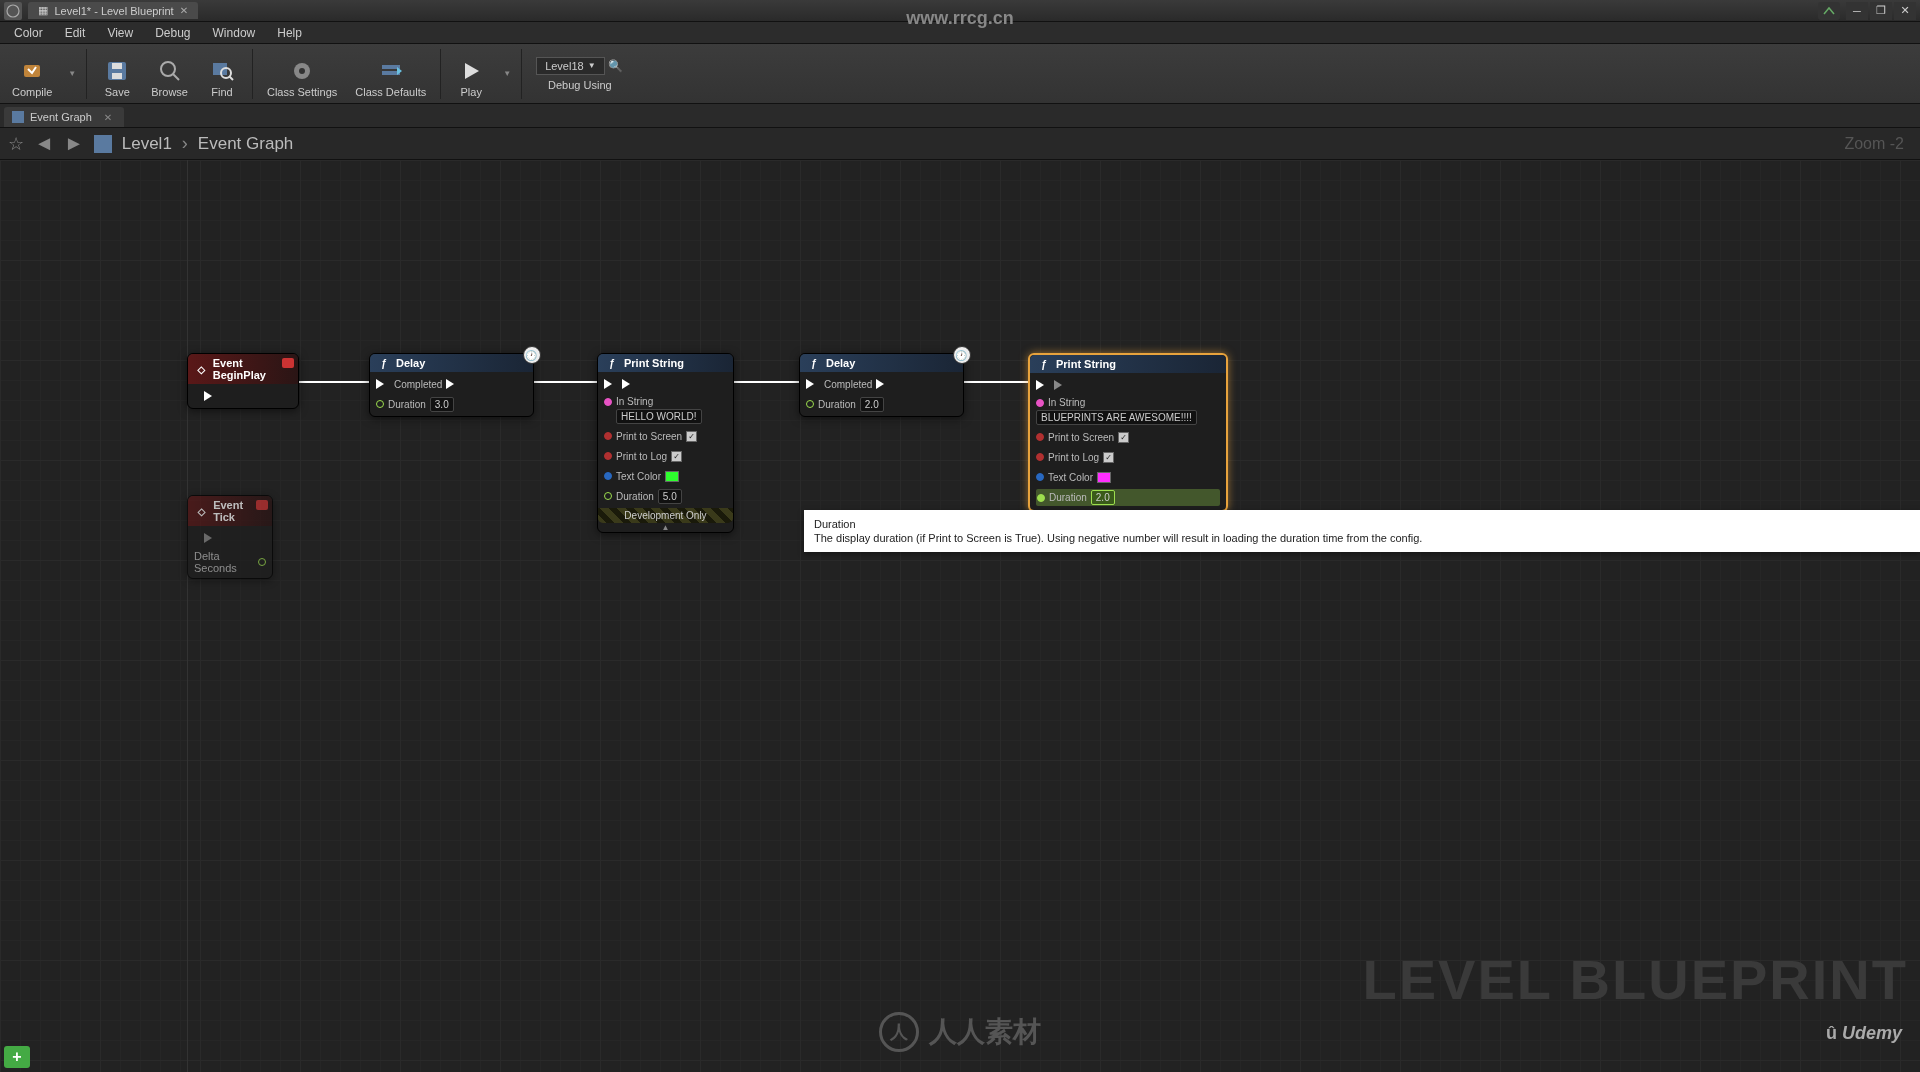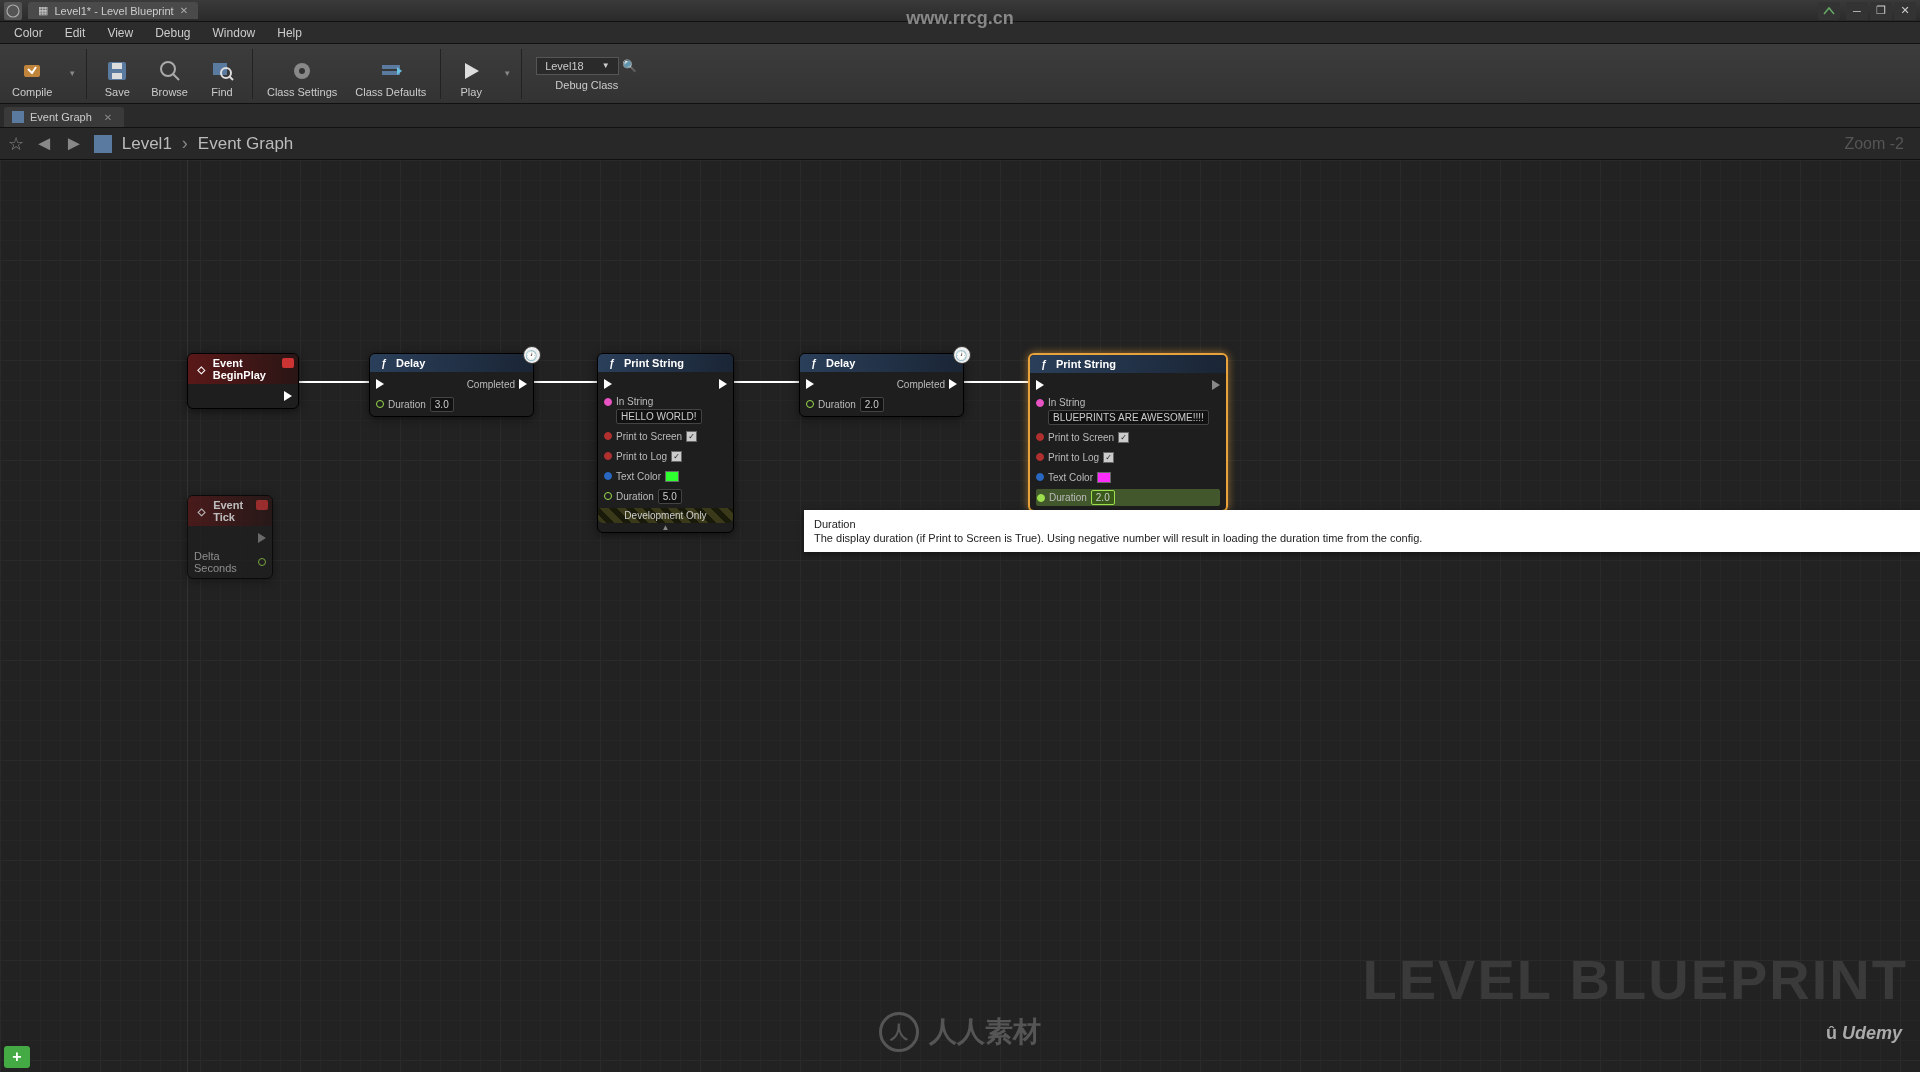--- a/index.html
+++ b/index.html
@@ -27,7 +27,7 @@
 .toolbar .divider { width: 1px; height: 50px; background: #222; margin: 0 4px; }
 .toolbar .dropdown-arrow { font-size: 8px; color: #888; margin-left: 2px; align-self: center; padding: 0 4px;}
 .debug-filter { display:flex; flex-direction:column; align-items:center; gap:4px; padding: 4px 8px;}
-.debug-filter .combo { background:#2a2a2a; border:1px solid #555; padding:2px 8px; font-size:11px; display:flex; align-items:center; gap:18px;justify-content:space-between;}
+.debug-filter .combo { background:#2a2a2a; border:1px solid #555; padding:2px 8px; font-size:11px; display:flex; align-items:center; gap:4px;justify-content:space-between;}
 .debug-filter .combo .dd-arrow{font-size:8px;}
 .debug-filter .lbl { font-size:11px; }
 .debug-filter-row { display:flex; align-items:center; gap:4px;}

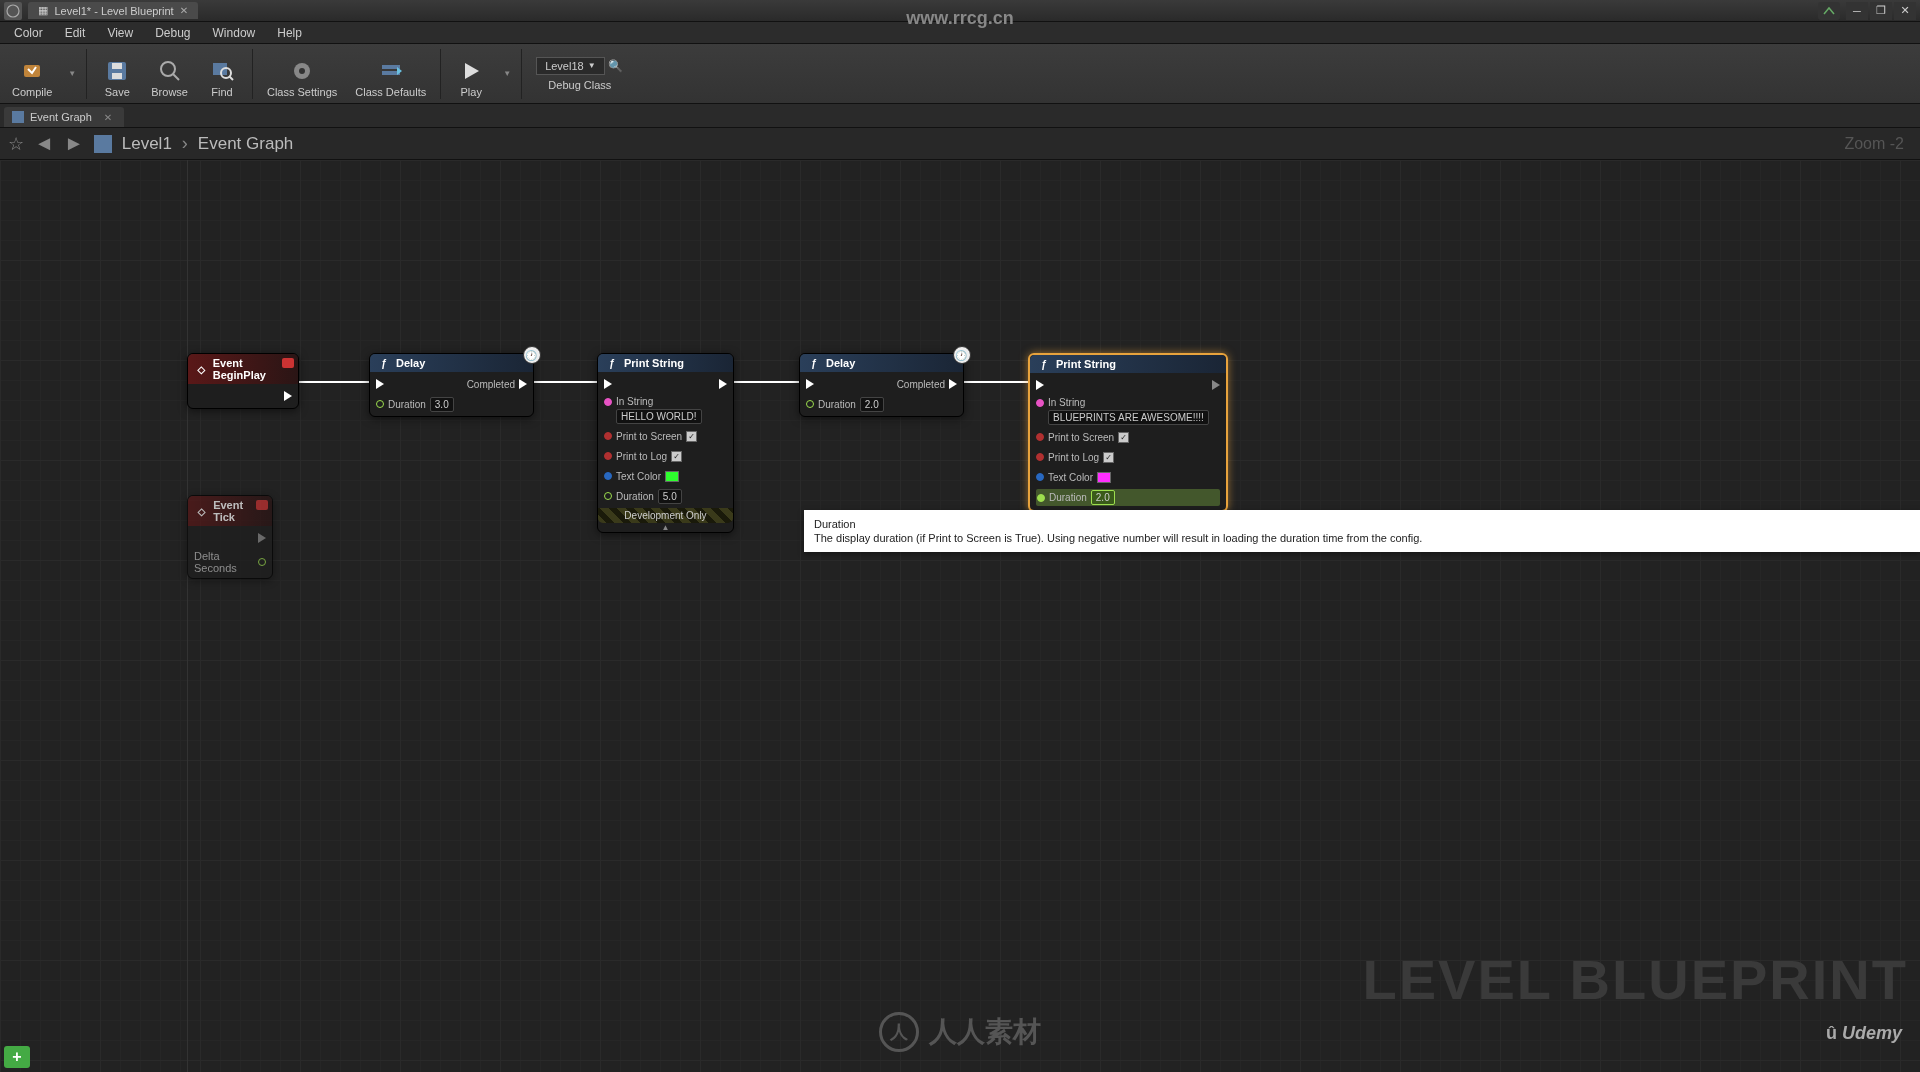--- a/index.html
+++ b/index.html
@@ -229,7 +229,7 @@
       </div>
       <span class="debug-search-icon">🔍</span>
     </div>
-    <div class="lbl">Debug Class</div>
+    <div class="lbl">Debug Using</div>
   </div>
 </div>
 

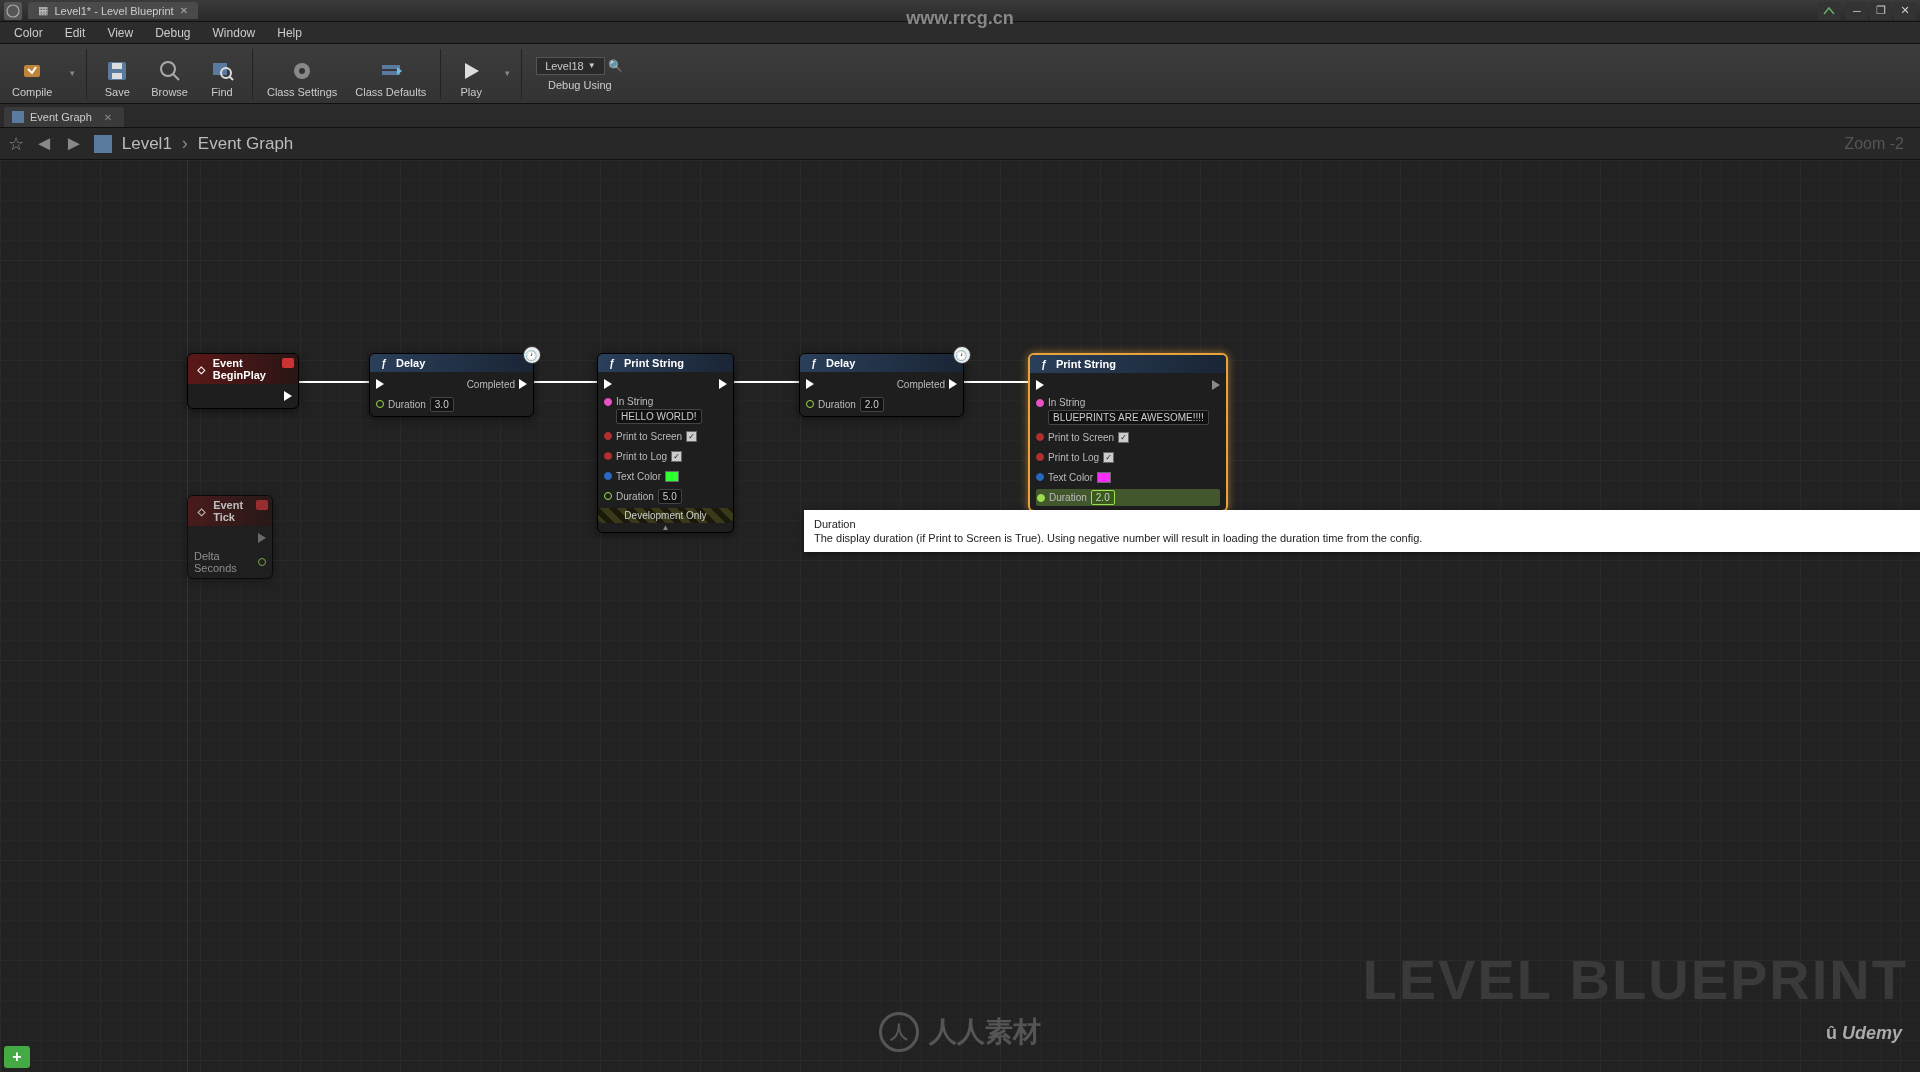--- a/index.html
+++ b/index.html
@@ -70,7 +70,7 @@
 .node-header .custom-badge { position:absolute; right:4px; top:4px; width:12px; height:10px; background:#cc3333; border-radius:2px;}
 .node-header .clock-badge { position:absolute; right:-8px; top:-8px; width:18px; height:18px; background:#eee; border-radius:50%; border:1px solid #333; display:flex; align-items:center; justify-content:center; font-size:10px; color:#333;}
 .node-body { padding: 4px 6px; display: flex; flex-direction: column; gap: 4px; }
-.node-row { display: flex; align-items: center; justify-content: space-between; font-size: 10px; min-height: 16px; gap: 10px;}
+.node-row { display: flex; align-items: center; font-size: 10px; min-height: 16px; gap: 10px;}
 .pin { display: flex; align-items: center; gap: 4px; }
 .pin-right { justify-content:flex-end;}
 .pin-dot { width: 8px; height: 8px; border-radius: 50%; border: 1px solid; }

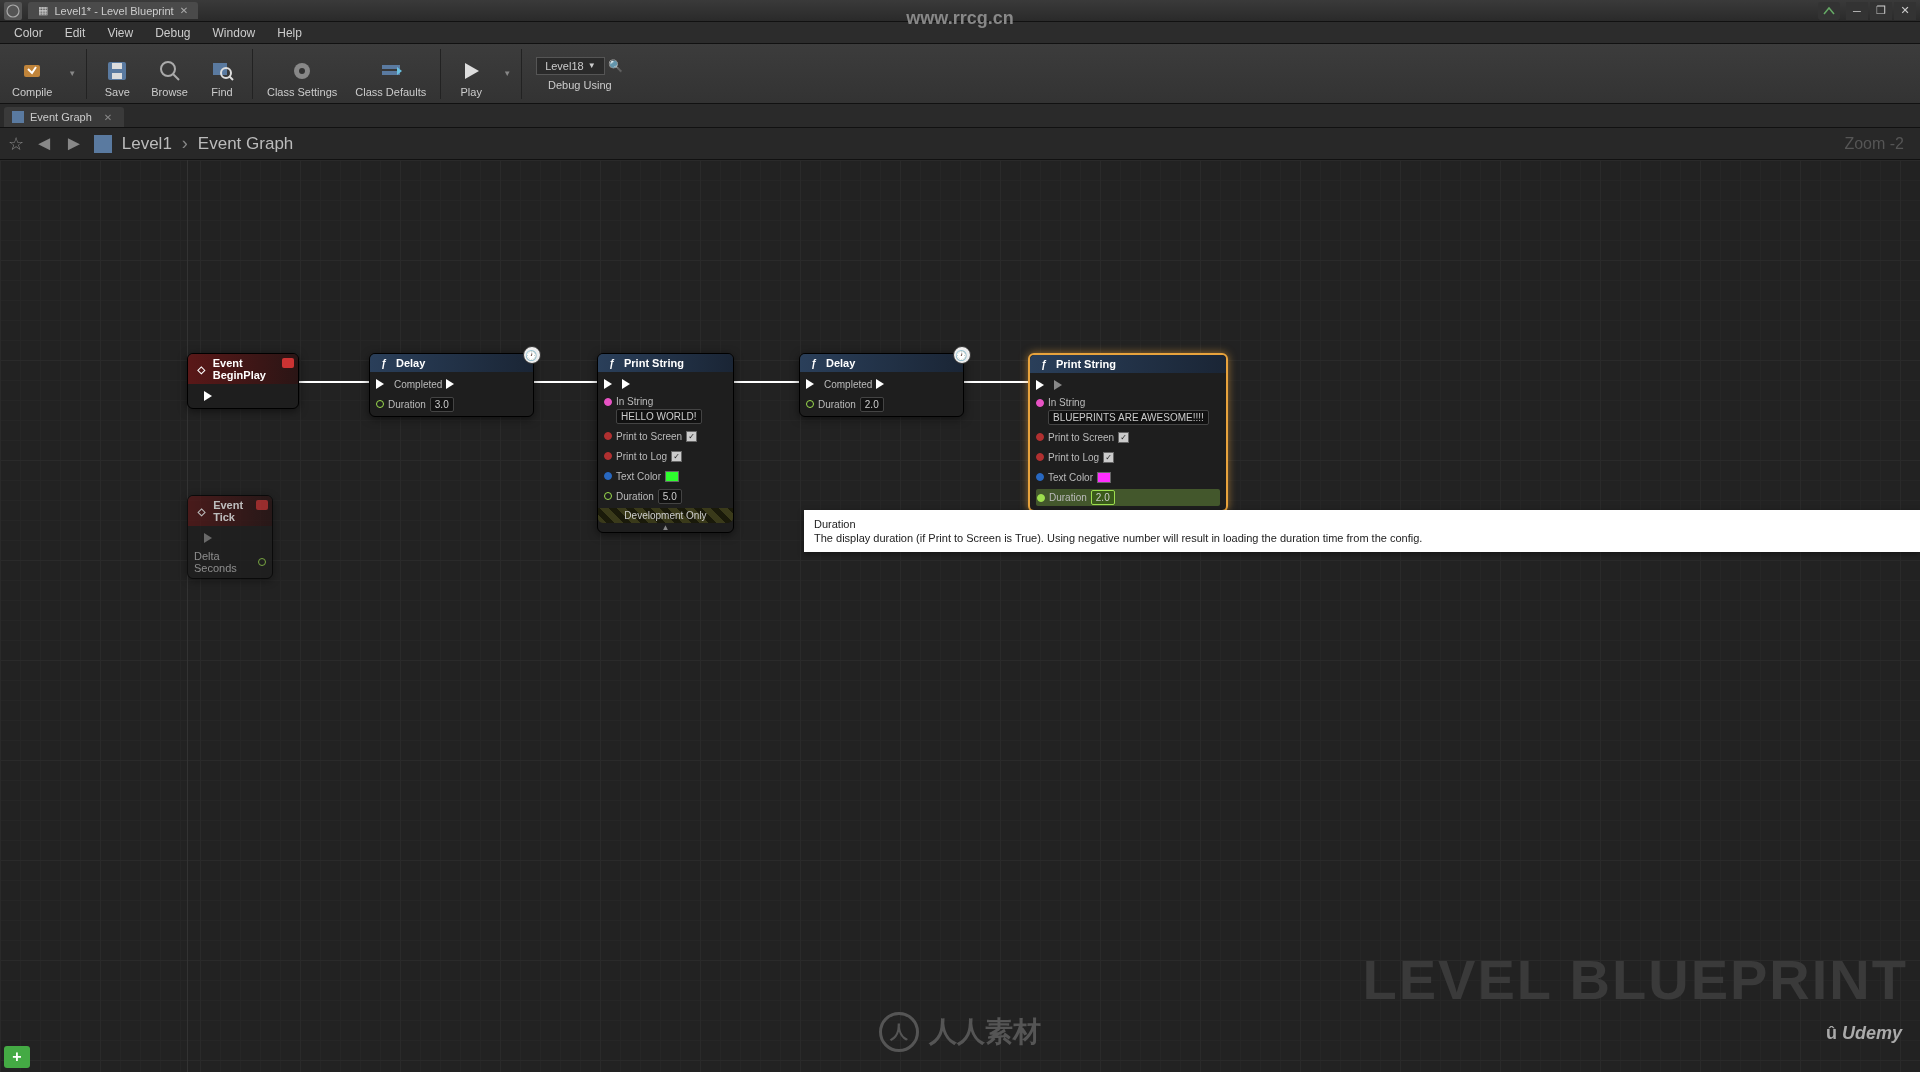--- a/index.html
+++ b/index.html
@@ -404,7 +404,7 @@
               <div class="pin-dot pin-string"></div>
               <span class="pin-label">In String</span>
             </div>
-          <span class="value-box" style="margin-left:12px;">BLUEPRINTS ARE AWESOME!!!!</span>
+          <span class="value-box" style="">BLUEPRINTS ARE AWESOME!!!!</span>
         </div>
       </div>
       <div class="node-row">

